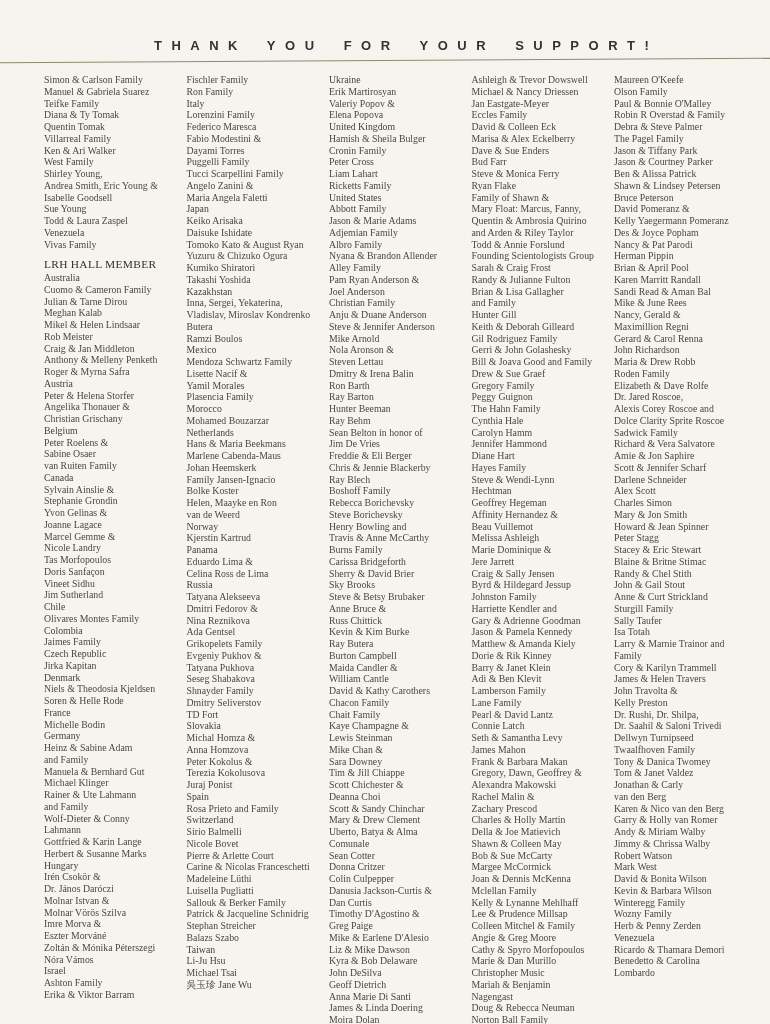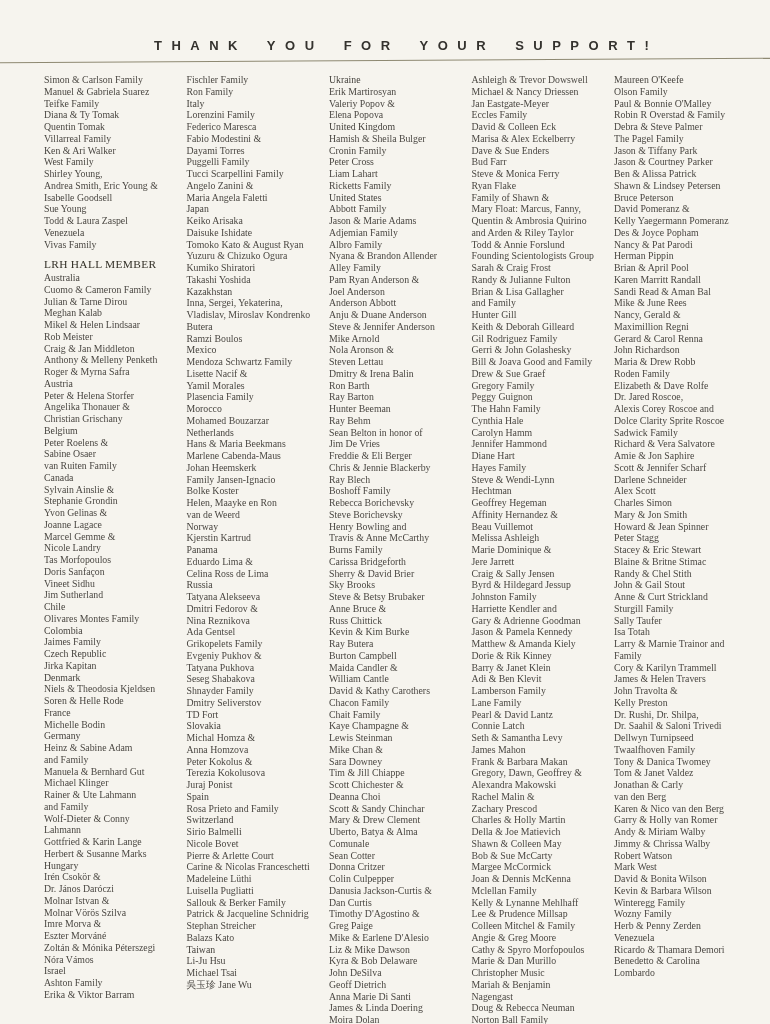--- a/index.html
+++ b/index.html
@@ -230,7 +230,7 @@
         <div class="n">Alley Family</div>
         <div class="n">Pam Ryan Anderson &amp;</div>
         <div class="n">Joel Anderson</div>
-        <div class="n">Anderson Abbott</div>
+        <div class="n">Christian Family</div>
         <div class="n">Anju &amp; Duane Anderson</div>
         <div class="n">Steve &amp; Jennifer Anderson</div>
         <div class="n">Mike Arnold</div>

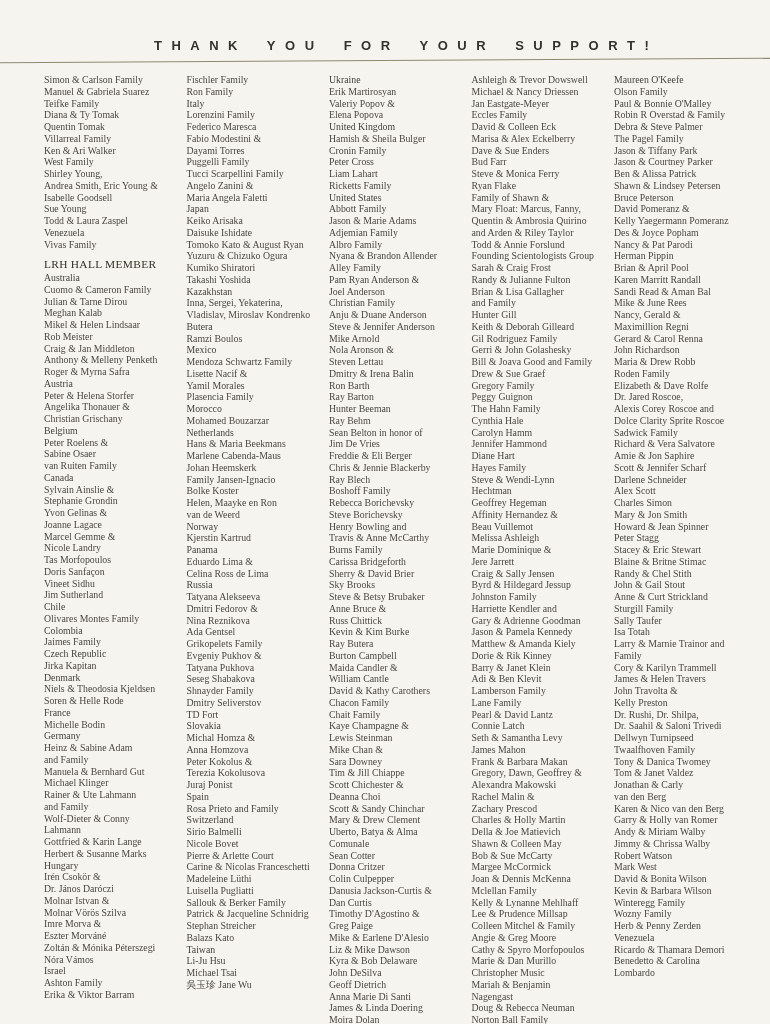--- a/index.html
+++ b/index.html
@@ -204,7 +204,7 @@
         <div class="n">Sallouk &amp; Berker Family</div>
         <div class="n">Patrick &amp; Jacqueline Schnidrig</div>
         <div class="n">Stephan Streicher</div>
-        <div class="n">Balazs Kato</div>
+        <div class="n">Balazs Szabo</div>
         <div class="c">Taiwan</div>
         <div class="n">Li-Ju Hsu</div>
         <div class="n">Michael Tsai</div>

